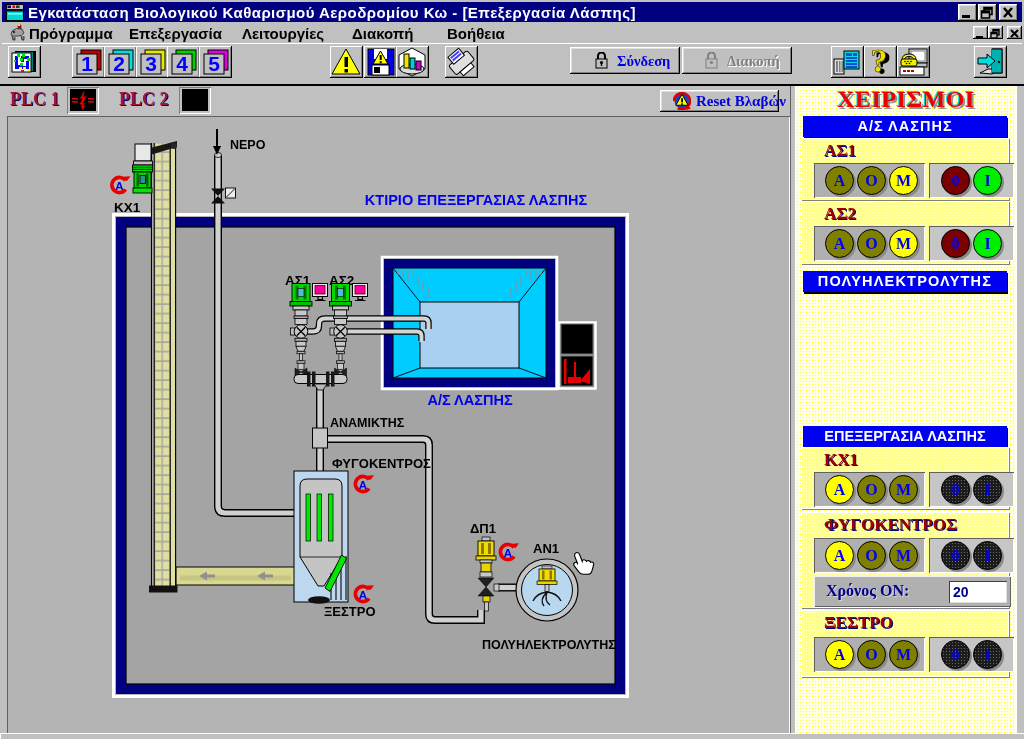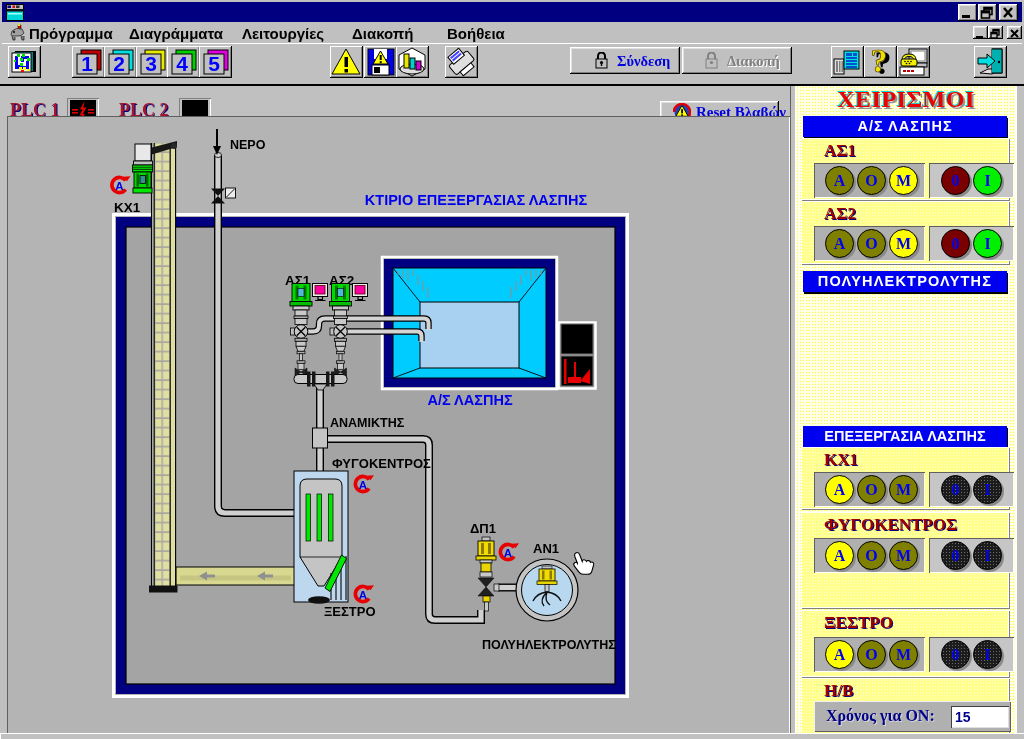--- a/index.html
+++ b/index.html
@@ -55,6 +55,7 @@
       <rect x="0" y="5" width="18" height="2.5" fill="#101010"></rect>
       <rect x="2" y="9" width="14" height="1.5" fill="#a0ffff"></rect>
     </svg>
+    <div id="title-txt">Εγκατάσταση Βιολογικού Καθαρισμού Αεροδρομίου Κω - [Επεξεργασία Λάσπης]</div>
     <div class="wbtn raised" style="left:956px"><svg width="19" height="17">
           <rect x="4" y="11" width="8" height="3" fill="#000"></rect>
         </svg></div>

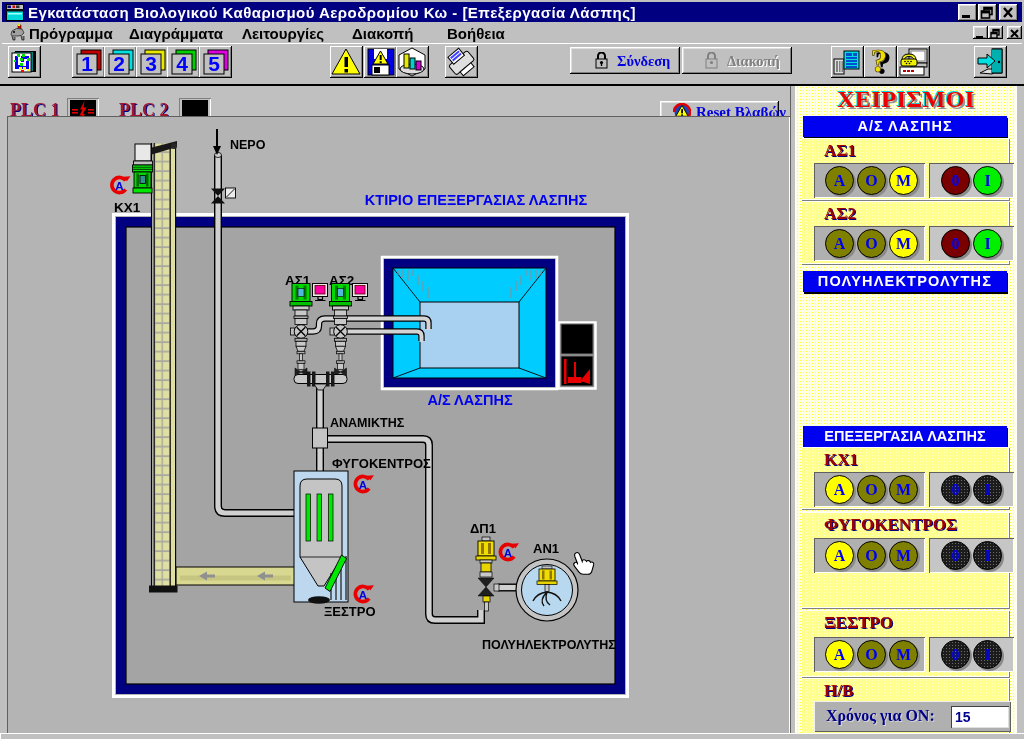--- a/index.html
+++ b/index.html
@@ -78,7 +78,7 @@
       <circle cx="5" cy="9" r="1" fill="#000"></circle>
     </svg>
     <span class="mitem" style="left:27px">Πρόγραμμα</span>
-    <span class="mitem" style="left:127px">Διαγράμματα</span>
+    <span class="mitem" style="left:127px">Επεξεργασία</span>
     <span class="mitem" style="left:240px">Λειτουργίες</span>
     <span class="mitem" style="left:350px">Διακοπή</span>
     <span class="mitem" style="left:445px">Βοήθεια</span>

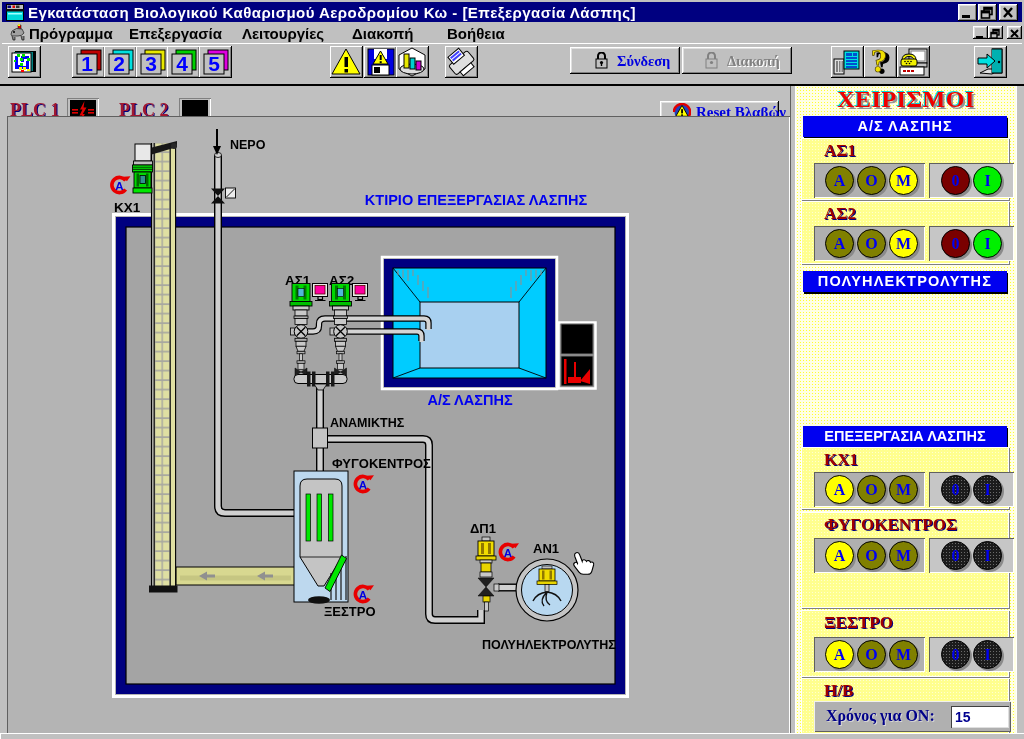--- a/index.html
+++ b/index.html
@@ -15,7 +15,7 @@
 .mitem{position:absolute;top:3px;color:#000;font-size:15px;font-weight:bold;}
 #toolbar{left:2px;top:43px;width:1020px;height:41px;background:#c0c0c0;box-shadow:inset 0 1px 0 #fff;}
 .tbtn{position:absolute;top:3px;width:33px;height:32px;background:#c0c0c0;box-shadow:inset -1px -1px 0 #000,inset 1px 1px 0 #fff,inset -2px -2px 0 #808080;}
-#plcbar{left:2px;top:86px;width:788px;height:28px;background:#c0c0c0;margin-top:11px;}
+#plcbar{left:2px;top:86px;width:788px;height:28px;background:#c0c0c0;}
 #blackline{left:0px;top:84px;width:1024px;height:2px;background:#000;}
 .plctxt{position:absolute;font-family:"Liberation Serif",serif;font-weight:bold;font-size:18px;color:#a01830;text-shadow:1px 1px 0 #000080;}
 .plcbox{position:absolute;top:1px;width:32px;height:27px;background:#c0c0c0;box-shadow:inset 1px 1px 0 #808080,inset -1px -1px 0 #fff;}

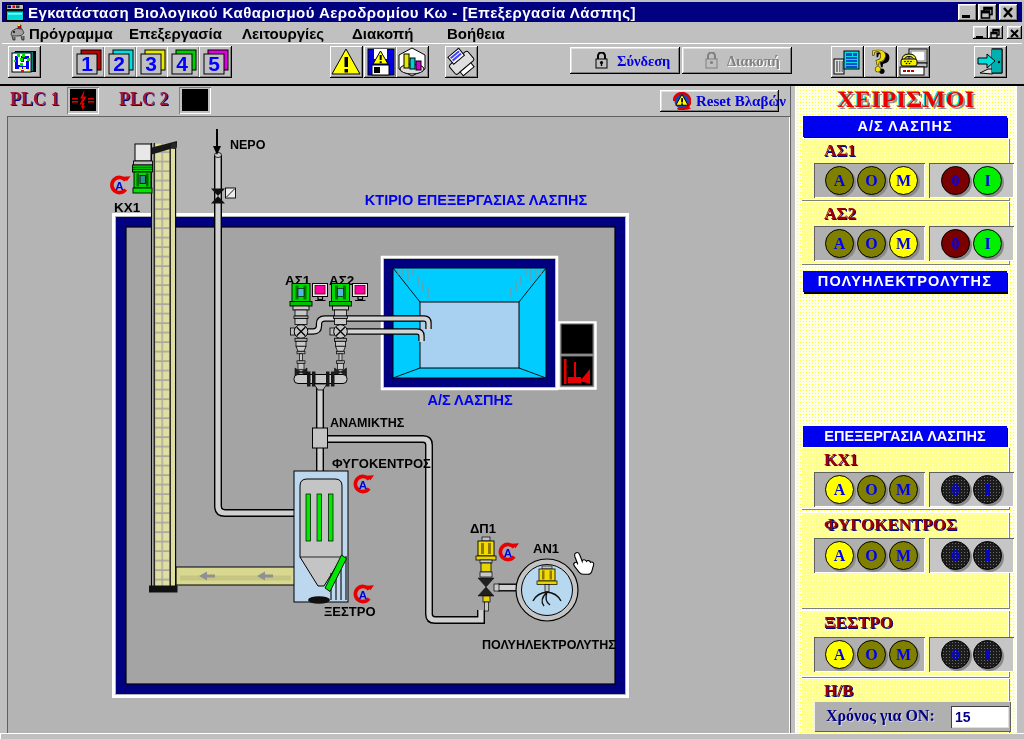--- a/index.html
+++ b/index.html
@@ -541,6 +541,10 @@
         <div class="cbtn dark" style="left:12px;top:3px">0</div>
         <div class="cbtn dark" style="left:44px;top:3px">I</div>
       </div>
+      <div class="btnpanel raisedp" style="left:12px;top:63px;width:197px;height:31px">
+        <span class="timer" style="left:12px;top:6px">Χρόνος ΟΝ:</span>
+        <div class="tinput" style="left:135px;top:5px;width:58px;height:22px">20</div>
+      </div>
     </div>
     <div class="secbox" style="top:525px;height:65px">
       <span class="seclab">ΞΕΣΤΡΟ</span>

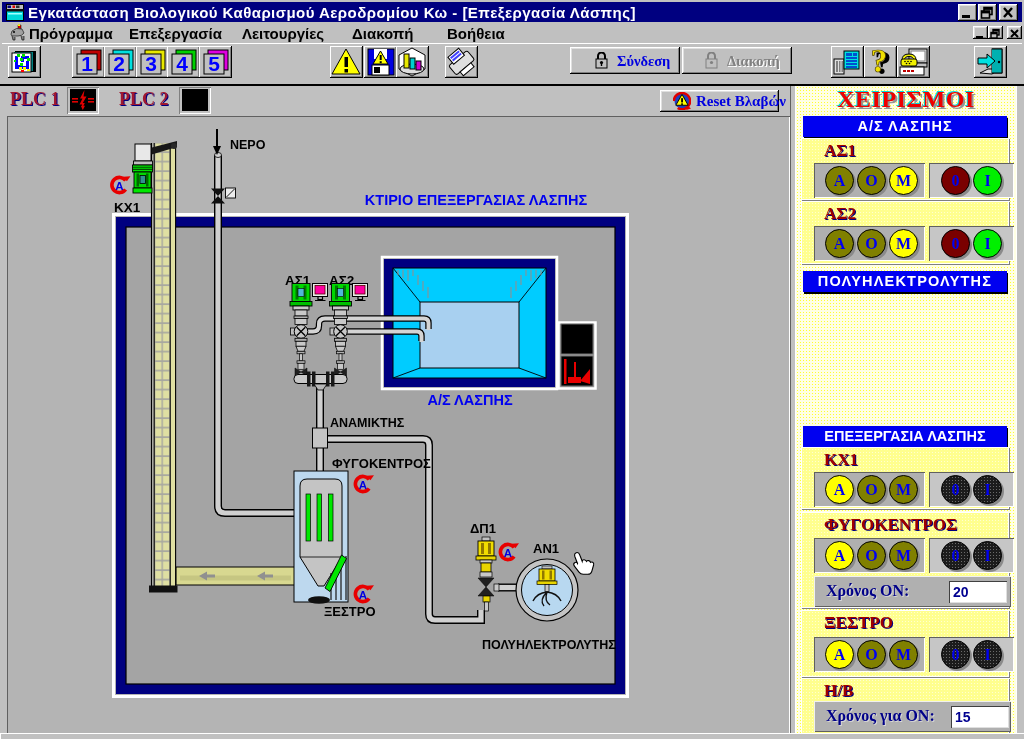--- a/index.html
+++ b/index.html
@@ -558,13 +558,6 @@
         <div class="cbtn dark" style="left:44px;top:3px">I</div>
       </div>
     </div>
-    <div class="secbox" style="top:593px;height:54px">
-      <span class="seclab">Η/Β</span>
-      <div class="btnpanel raisedp" style="left:12px;top:22px;width:197px;height:31px">
-        <span class="timer" style="left:12px;top:6px">Χρόνος για ΟΝ:</span>
-        <div class="tinput" style="left:137px;top:5px;width:58px;height:22px">15</div>
-      </div>
-    </div>
   </div>
   <div id="rstrip" class="abs"></div>
   <div id="bstrip" class="abs"></div>

